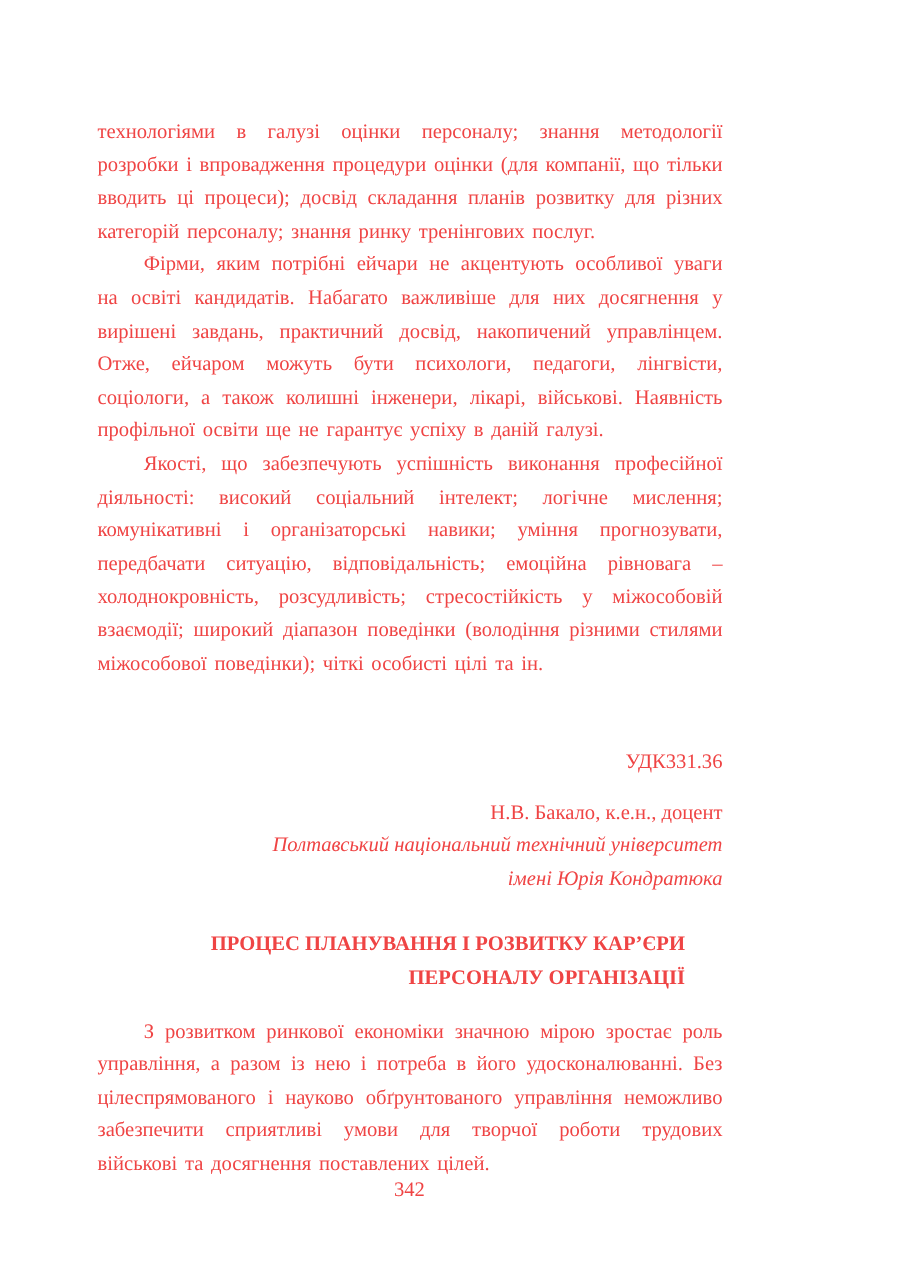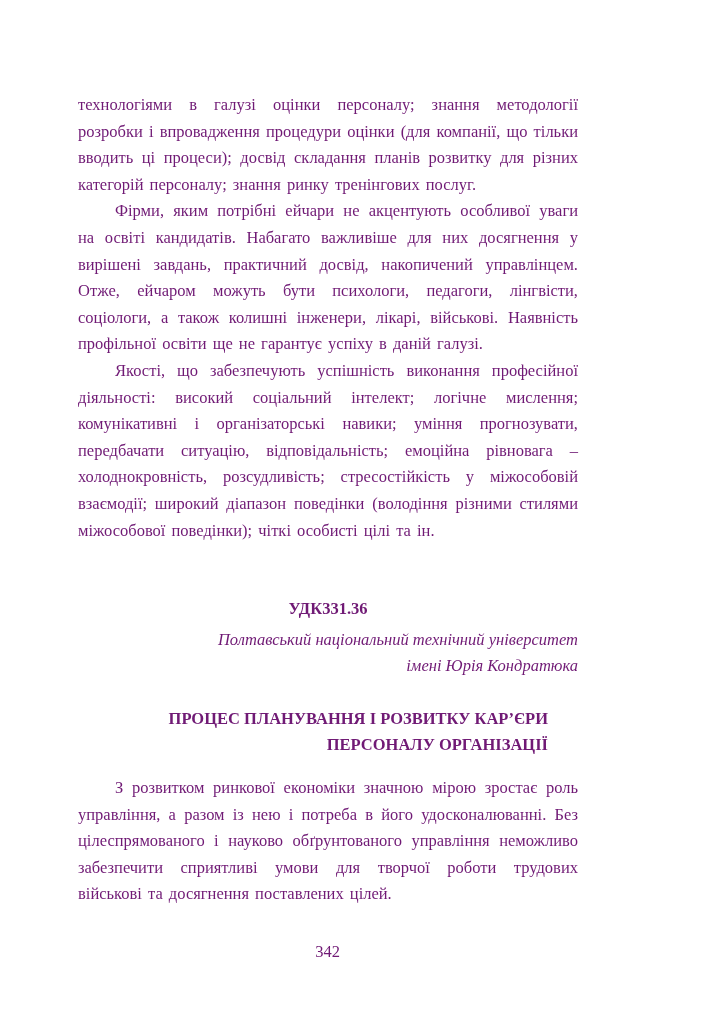--- a/index.html
+++ b/index.html
@@ -17,7 +17,7 @@
     font-family: "Liberation Serif", "DejaVu Serif", serif;
     font-size: 16.5px;
     line-height: 26.6px;
-    color: #701a75;
+    color: #ef4444;
     overflow: hidden;
   }
   .para {

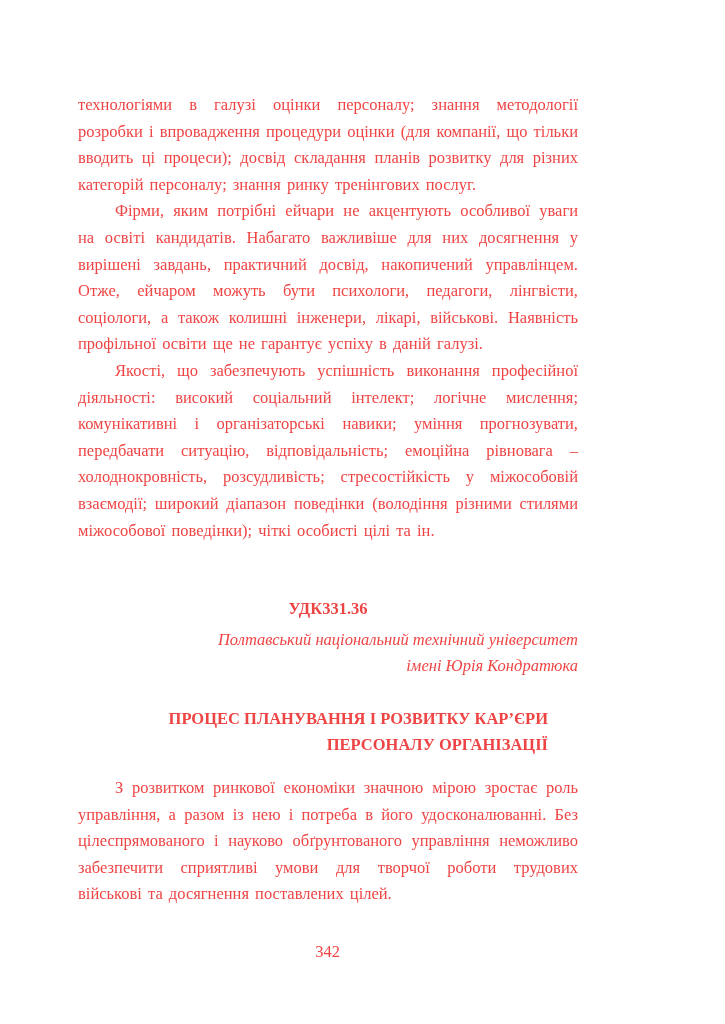--- a/index.html
+++ b/index.html
@@ -30,9 +30,9 @@
     text-indent: 0;
   }
   .udc {
-    margin: 52px 0 4px 0;
-    font-weight: bold;
-    text-align: center;
+    margin: 52px 0 14px 0;
+    font-weight: normal;
+    text-align: right;
   }
   .byline {
     text-align: right;

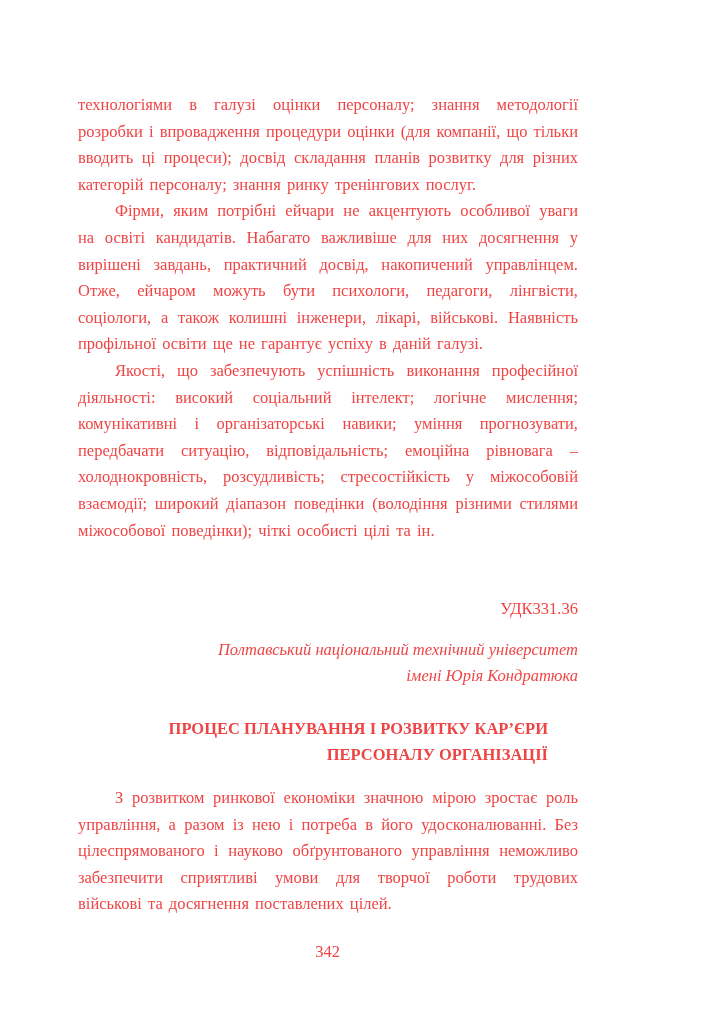--- a/index.html
+++ b/index.html
@@ -70,6 +70,7 @@
   <p class="udc">УДК331.36</p>
 
   <div class="byline">
+    <p>Н.В. Бакало, к.е.н., доцент</p>
     <p class="affil">Полтавський національний технічний університет</p>
     <p class="affil">імені Юрія Кондратюка</p>
   </div>

